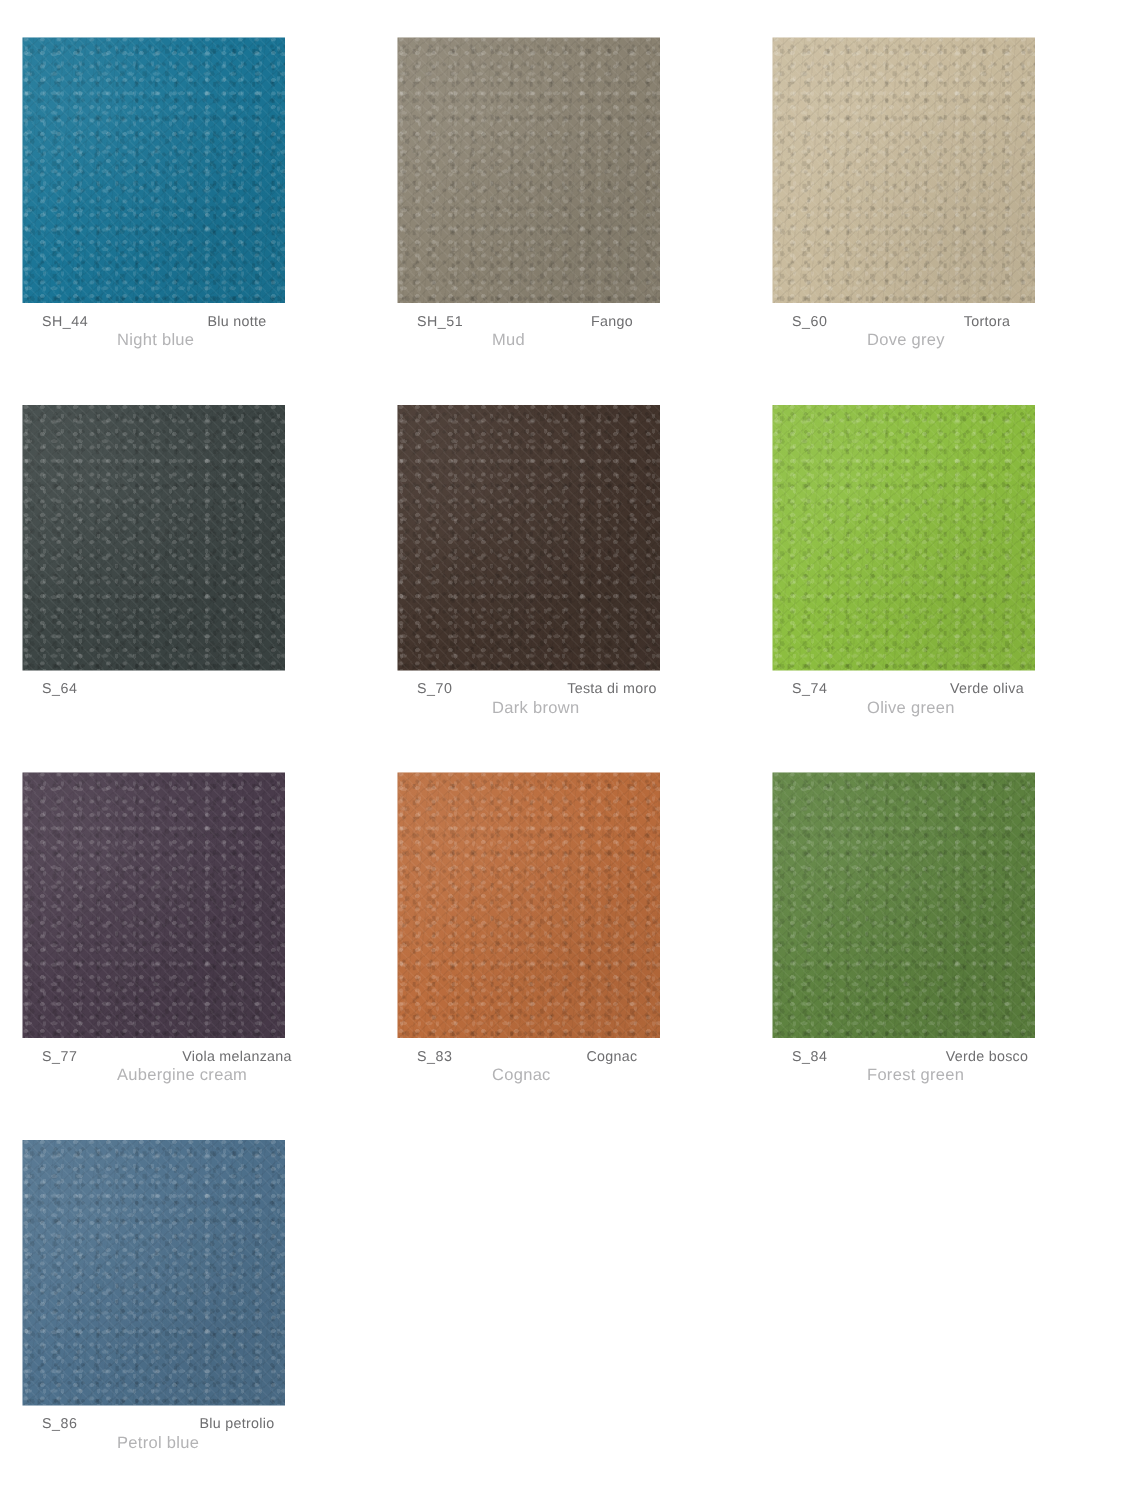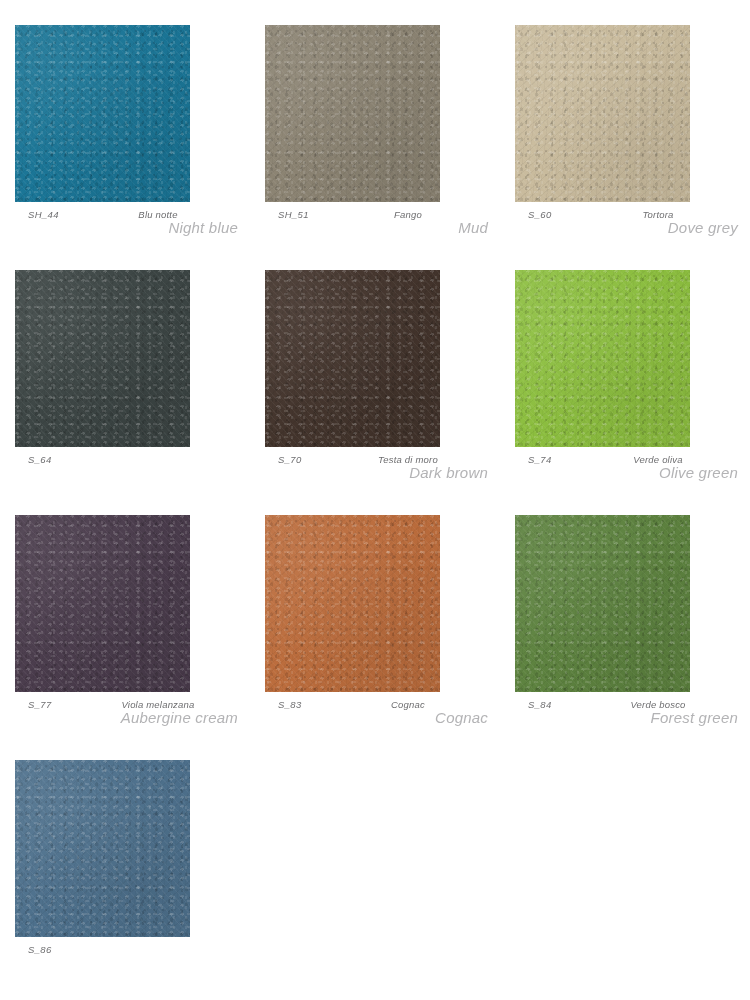--- a/index.html
+++ b/index.html
@@ -30,7 +30,6 @@
     height: 245px;
     box-sizing: border-box;
     padding: 25px 0 0 15px;
-    font-style: italic;
   }
 
   .swatch-chip {

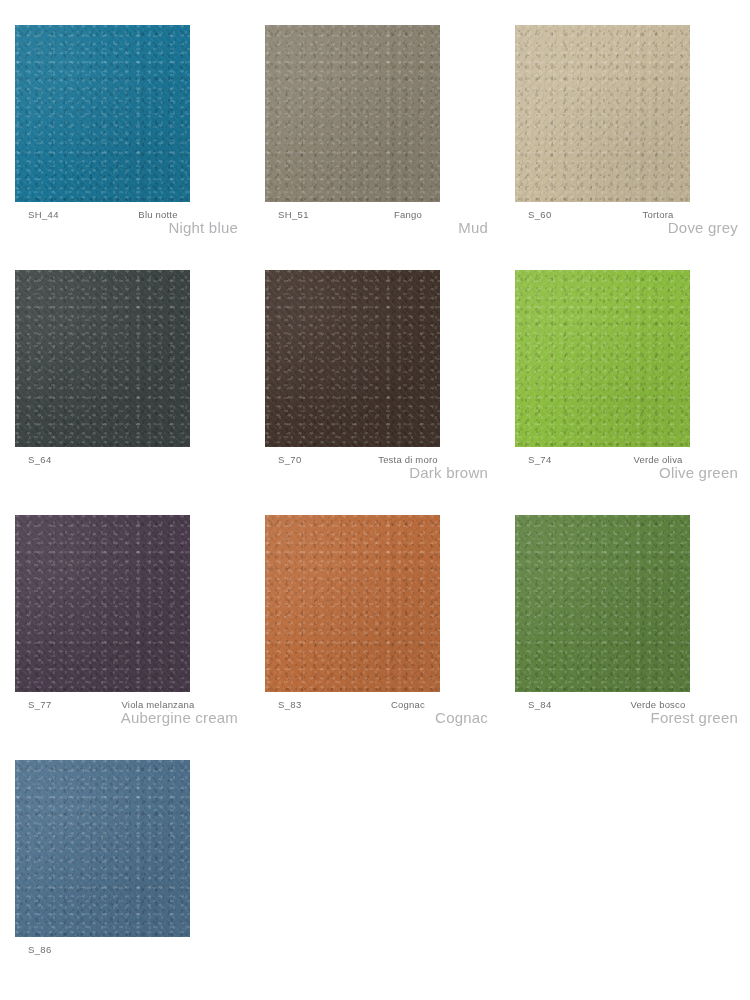--- a/index.html
+++ b/index.html
@@ -108,12 +108,11 @@
     text-align: center;
   }
   .name-en {
-    font-size: 15px;
+    font-size: 11px;
     line-height: 13px;
     letter-spacing: 0.2px;
     color: #b3b3b5;
     white-space: nowrap;
-    text-align: right;
   }
 </style>
 </head>

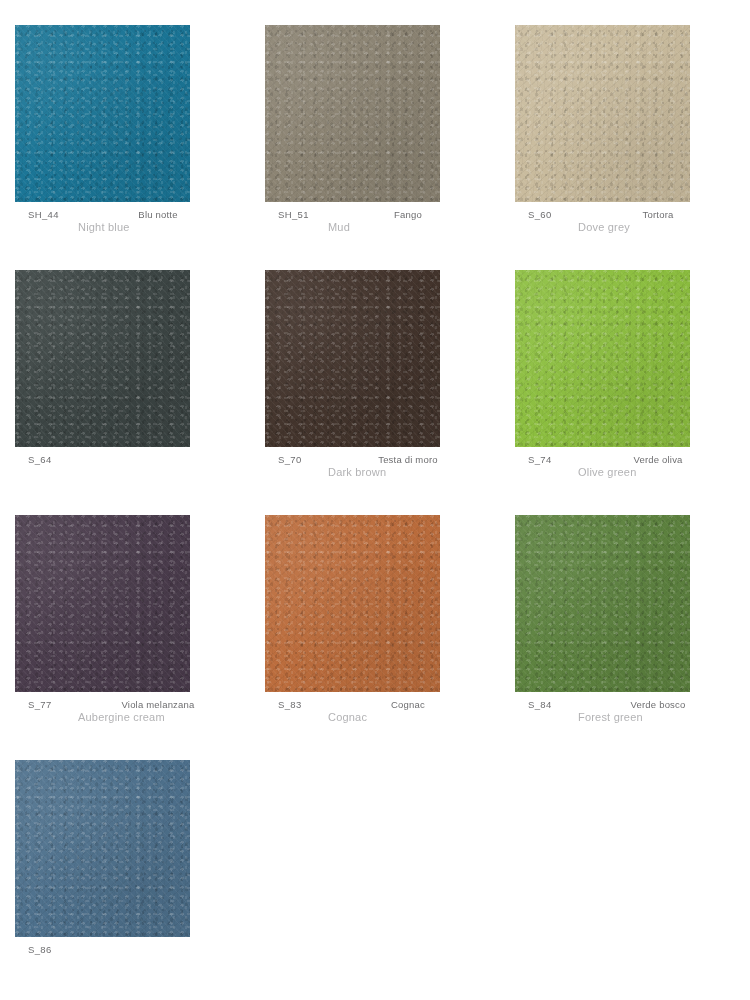--- a/index.html
+++ b/index.html
@@ -260,6 +260,10 @@
     </div>
     <div class="swatch-label">
       <div class="swatch-code">S_86</div>
+      <div class="swatch-names">
+        <div class="name-it">Blu petrolio</div>
+        <div class="name-en">Petrol blue</div>
+      </div>
     </div>
   </div>
 </div>

